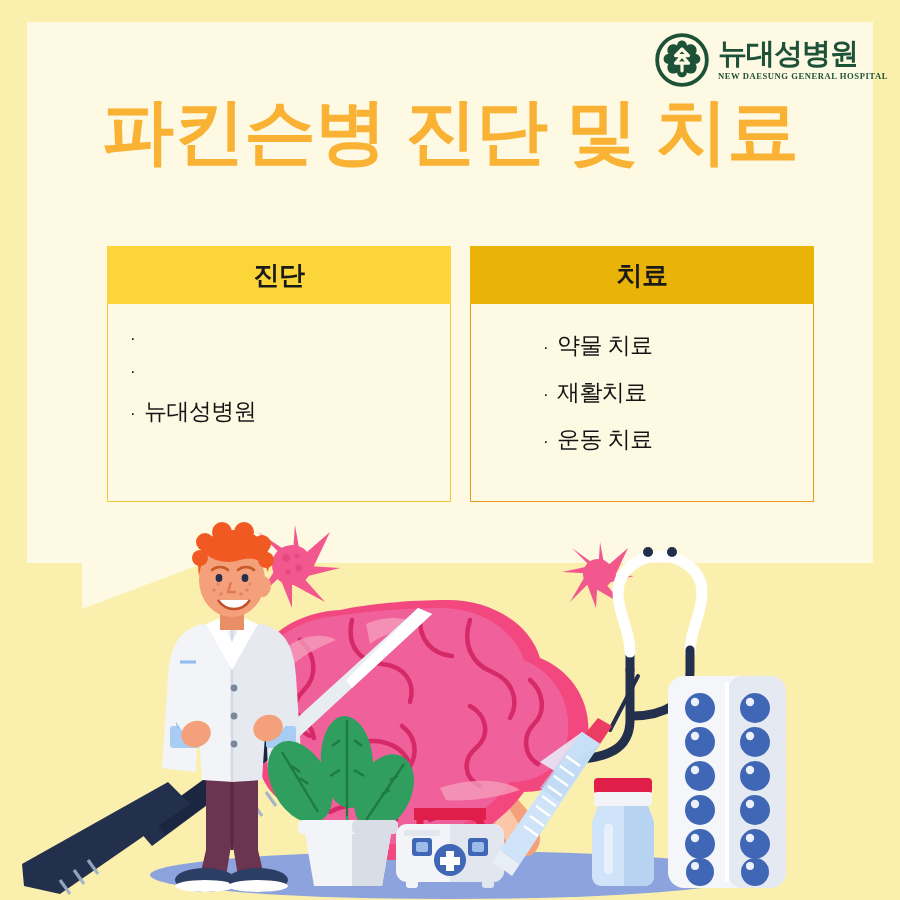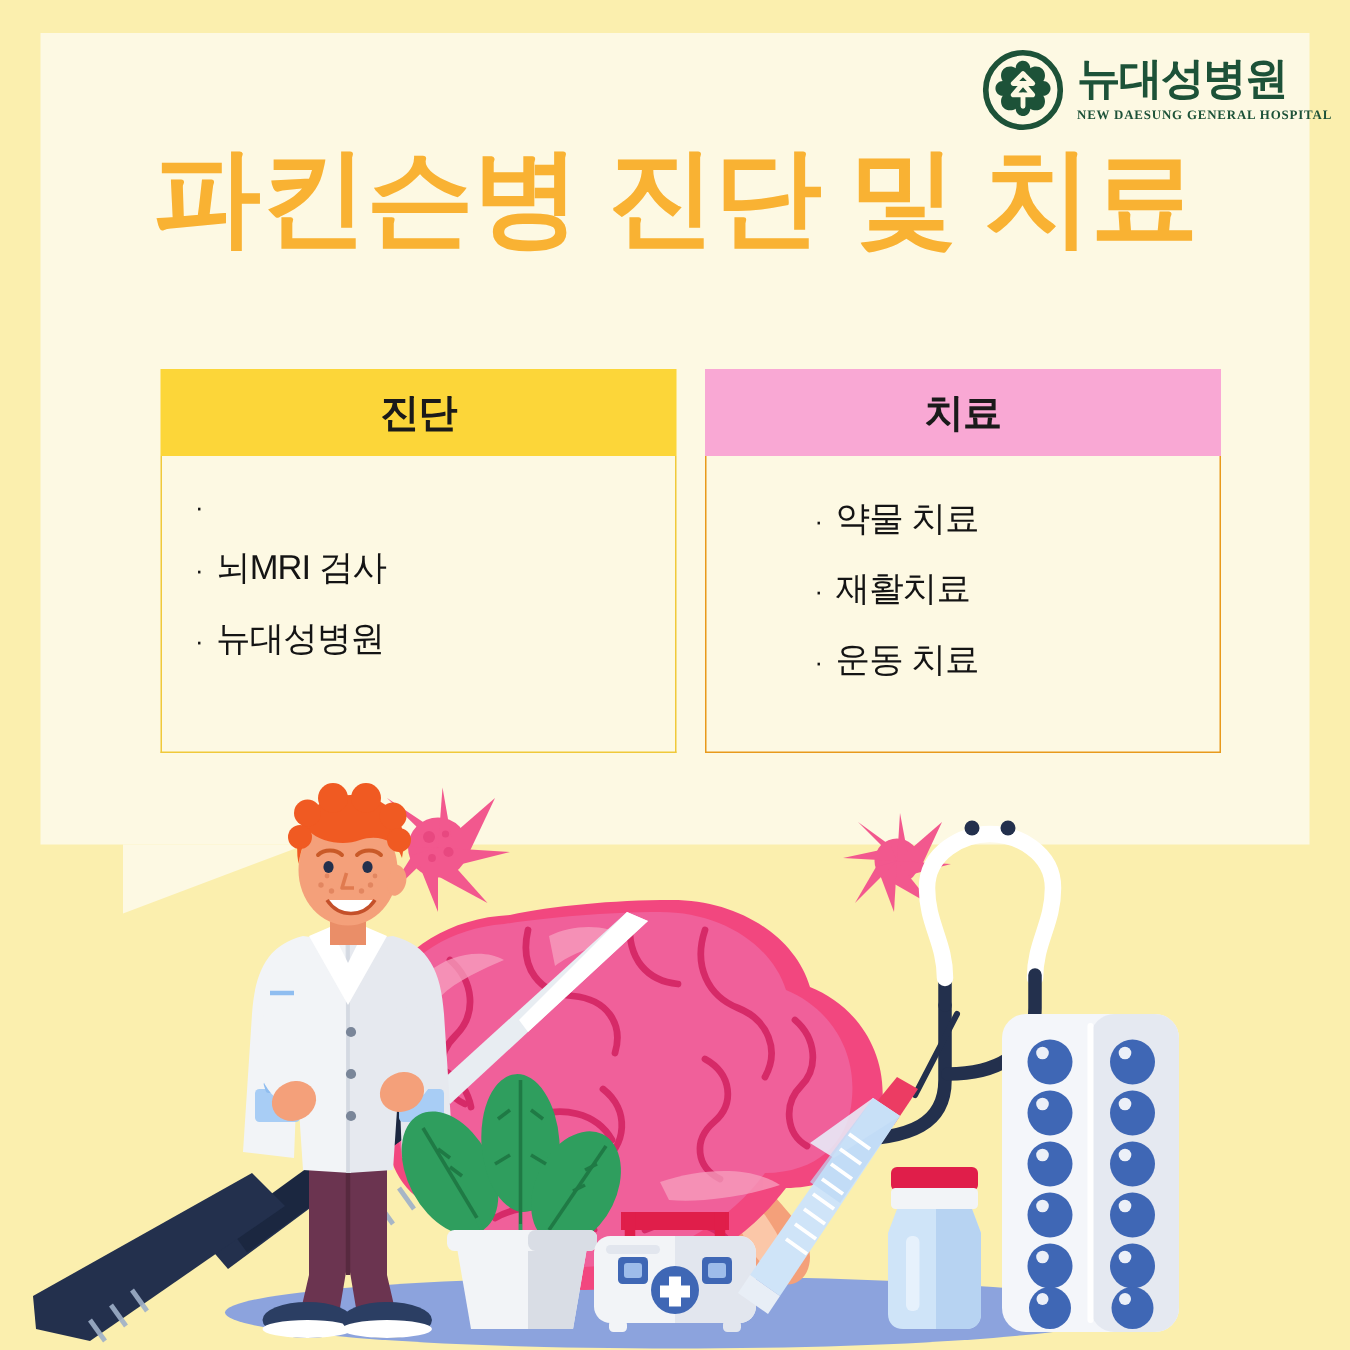--- a/index.html
+++ b/index.html
@@ -58,7 +58,7 @@
     font-size:26px;font-weight:bold;color:#1a1a1a;letter-spacing:-0.5px;
   }
   .col-head.diag{background:#fcd639;}
-  .col-head.tx{background:#f9a8d4;}
+  .col-head.tx{background:#eab308;}
   .col-body{
     flex:1;background:#fdf9e3;border:1.6px solid #f0c93a;border-top:none;
     padding:26px 0 0 0;box-sizing:border-box;

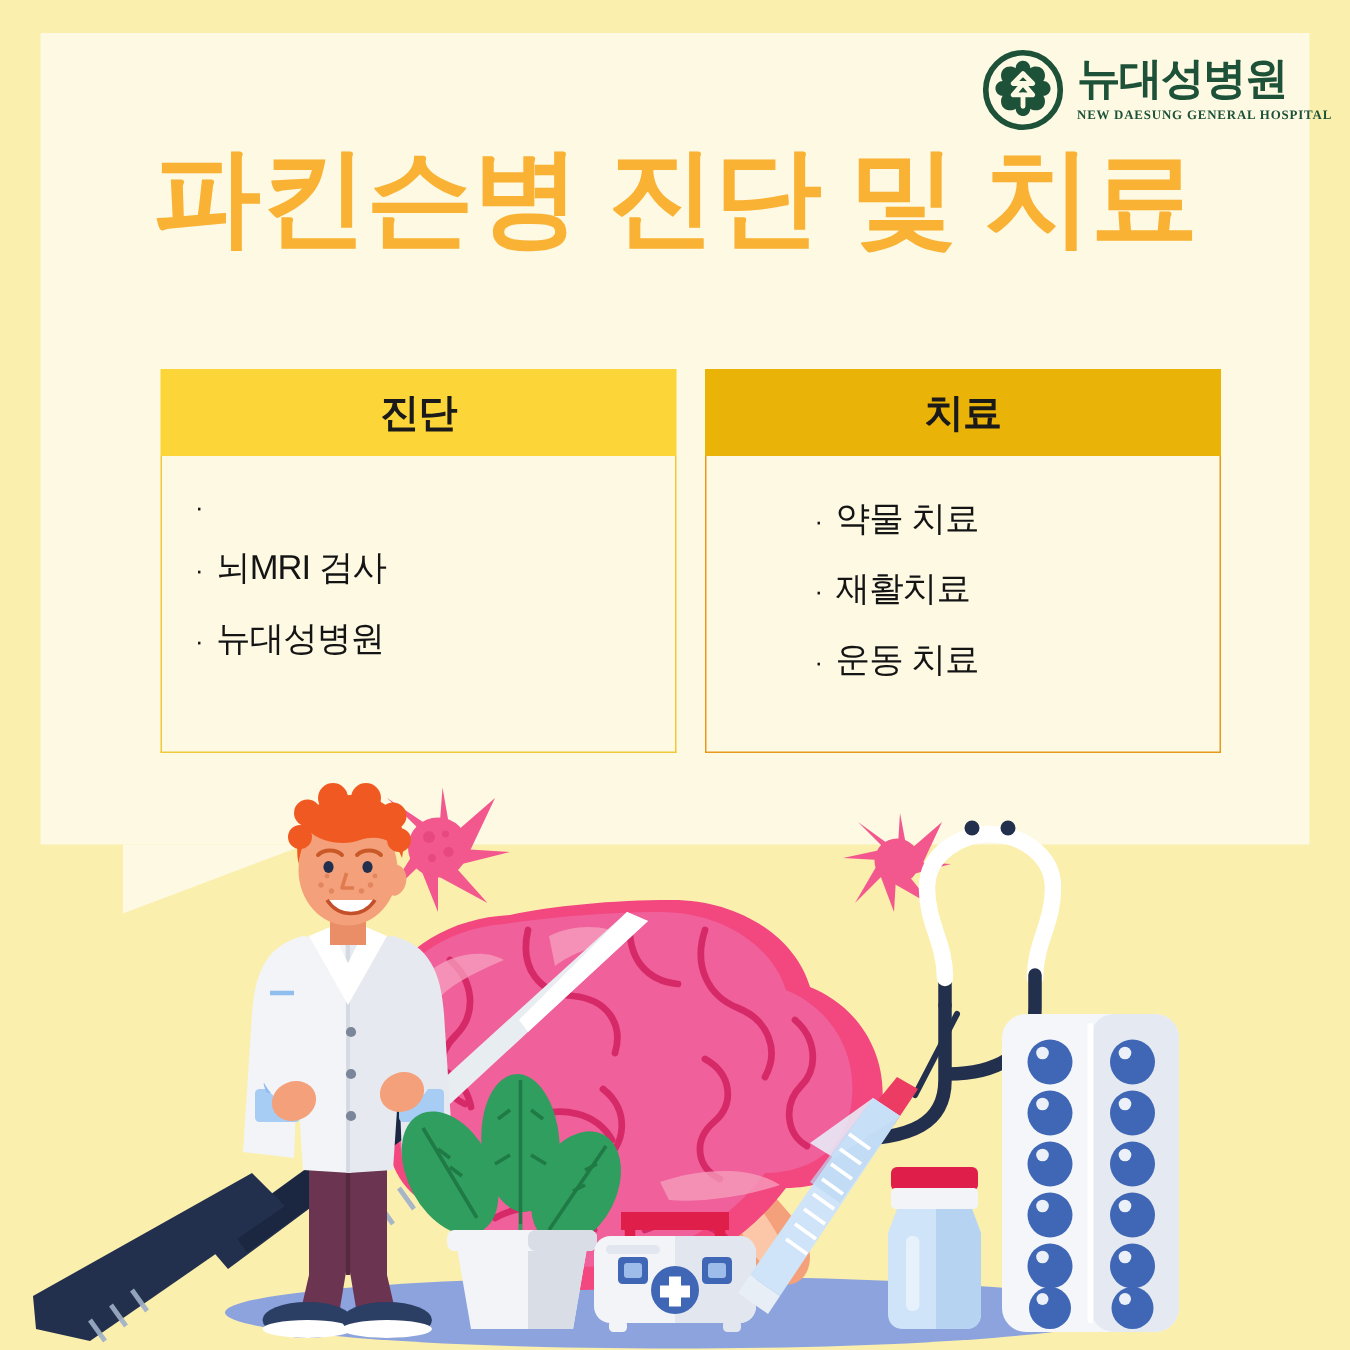--- a/index.html
+++ b/index.html
@@ -111,7 +111,6 @@
         </div>
         <div class="li">
           <span class="dot">·</span>
-          <span>뇌MRI 검사</span>
         </div>
         <div class="li">
           <span class="dot">·</span>

